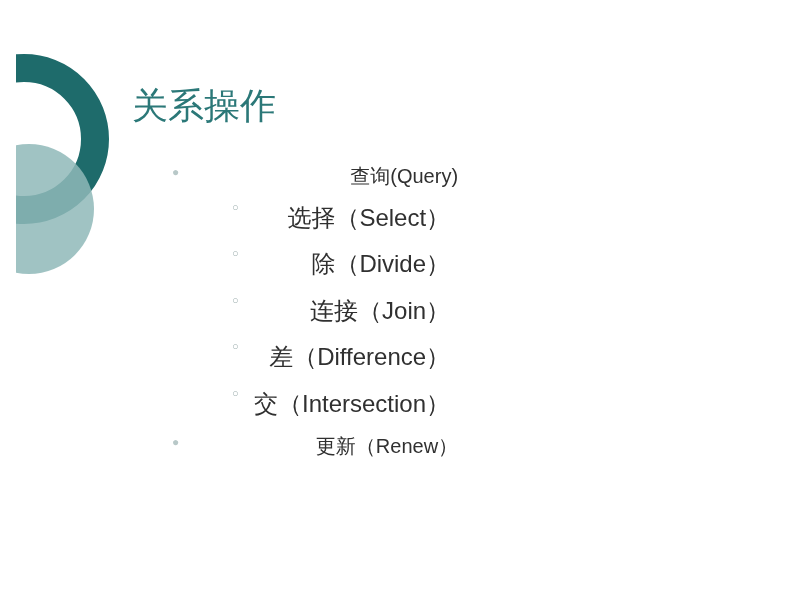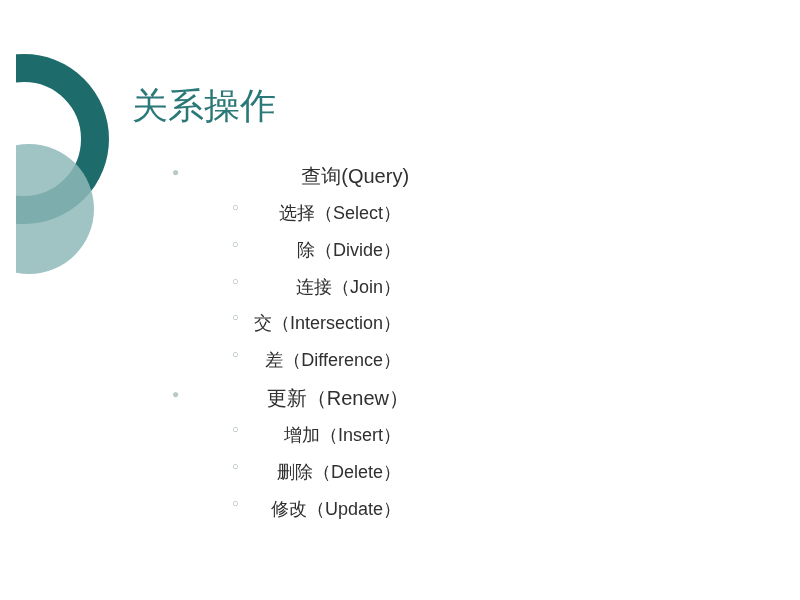--- a/index.html
+++ b/index.html
@@ -70,7 +70,7 @@
       margin-top: 6px;
     }
     .list-l2 > li {
-      font-size: 18px;
+      font-size: 24px;
       color: #303030;
       margin-bottom: 2px;
       position: relative;

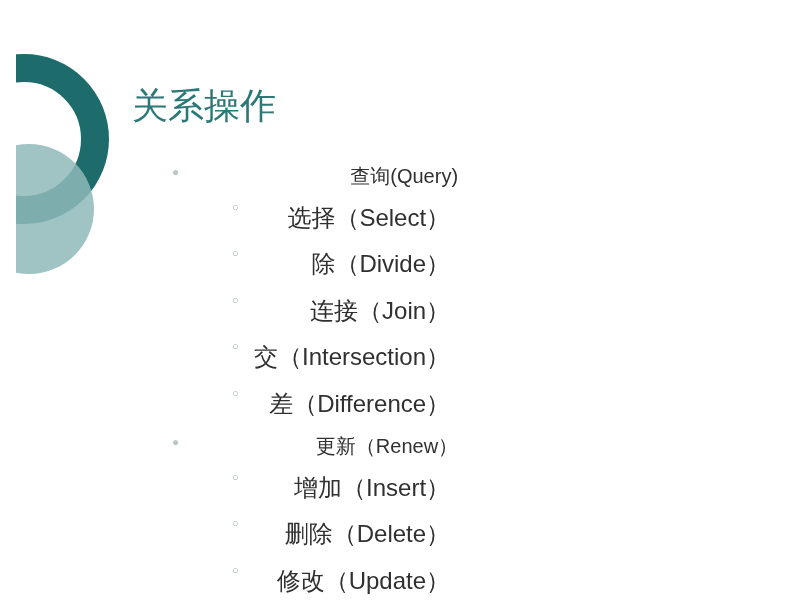--- a/index.html
+++ b/index.html
@@ -101,8 +101,8 @@
         <li>选择（Select）</li>
         <li>除（Divide）</li>
         <li>连接（Join）</li>
+        <li>差（Difference）</li>
         <li>交（Intersection）</li>
-        <li>差（Difference）</li>
       </ul>
     </li>
     <li>

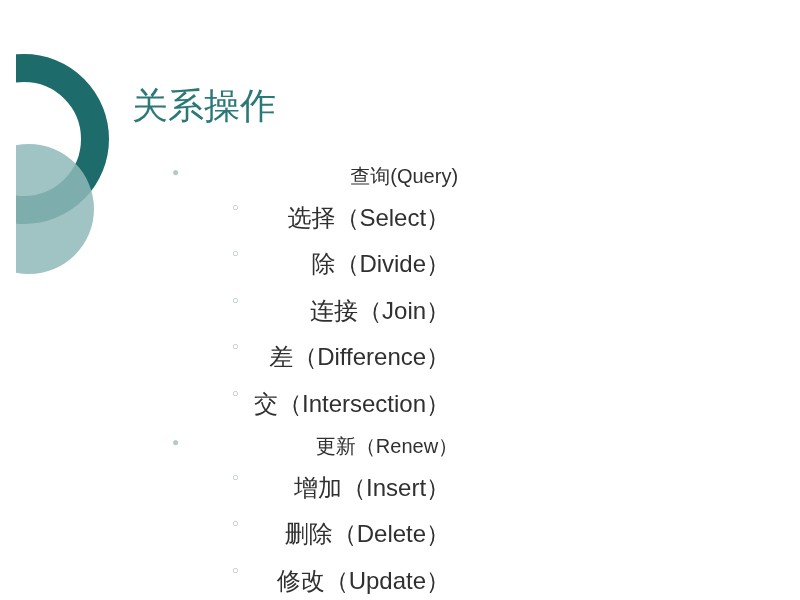--- a/index.html
+++ b/index.html
@@ -107,11 +107,6 @@
     </li>
     <li>
       <span>更新（Renew）</span>
-      <ul class="list-l2">
-        <li>增加（Insert）</li>
-        <li>删除（Delete）</li>
-        <li>修改（Update）</li>
-      </ul>
     </li>
   </ul>
 </div>

